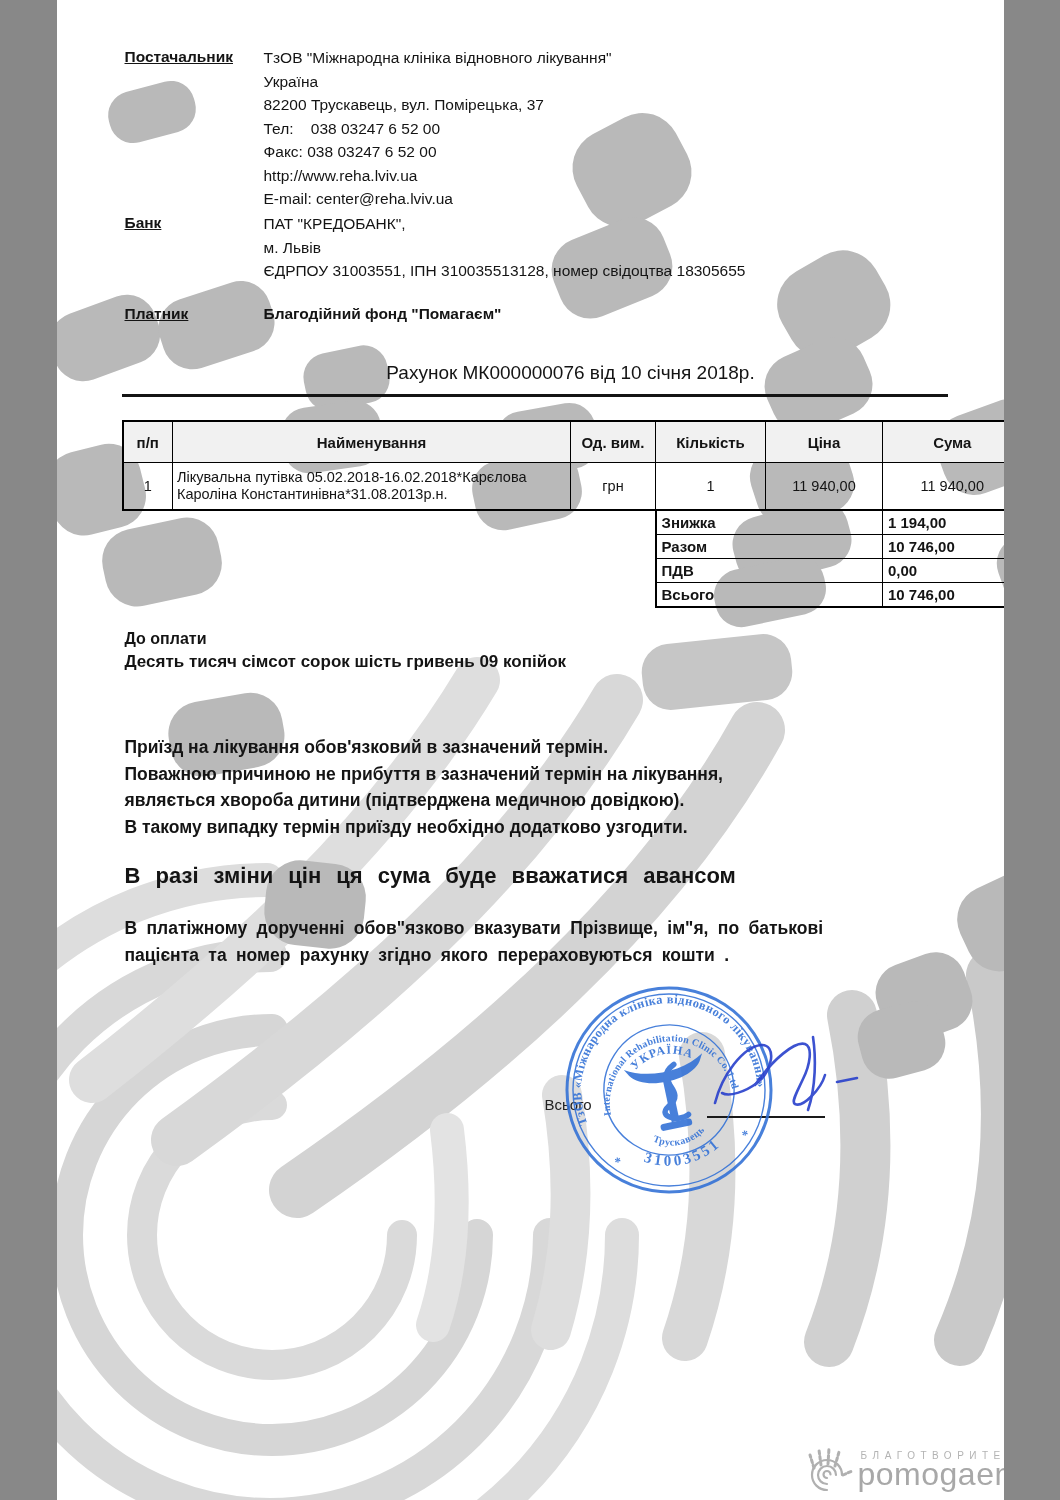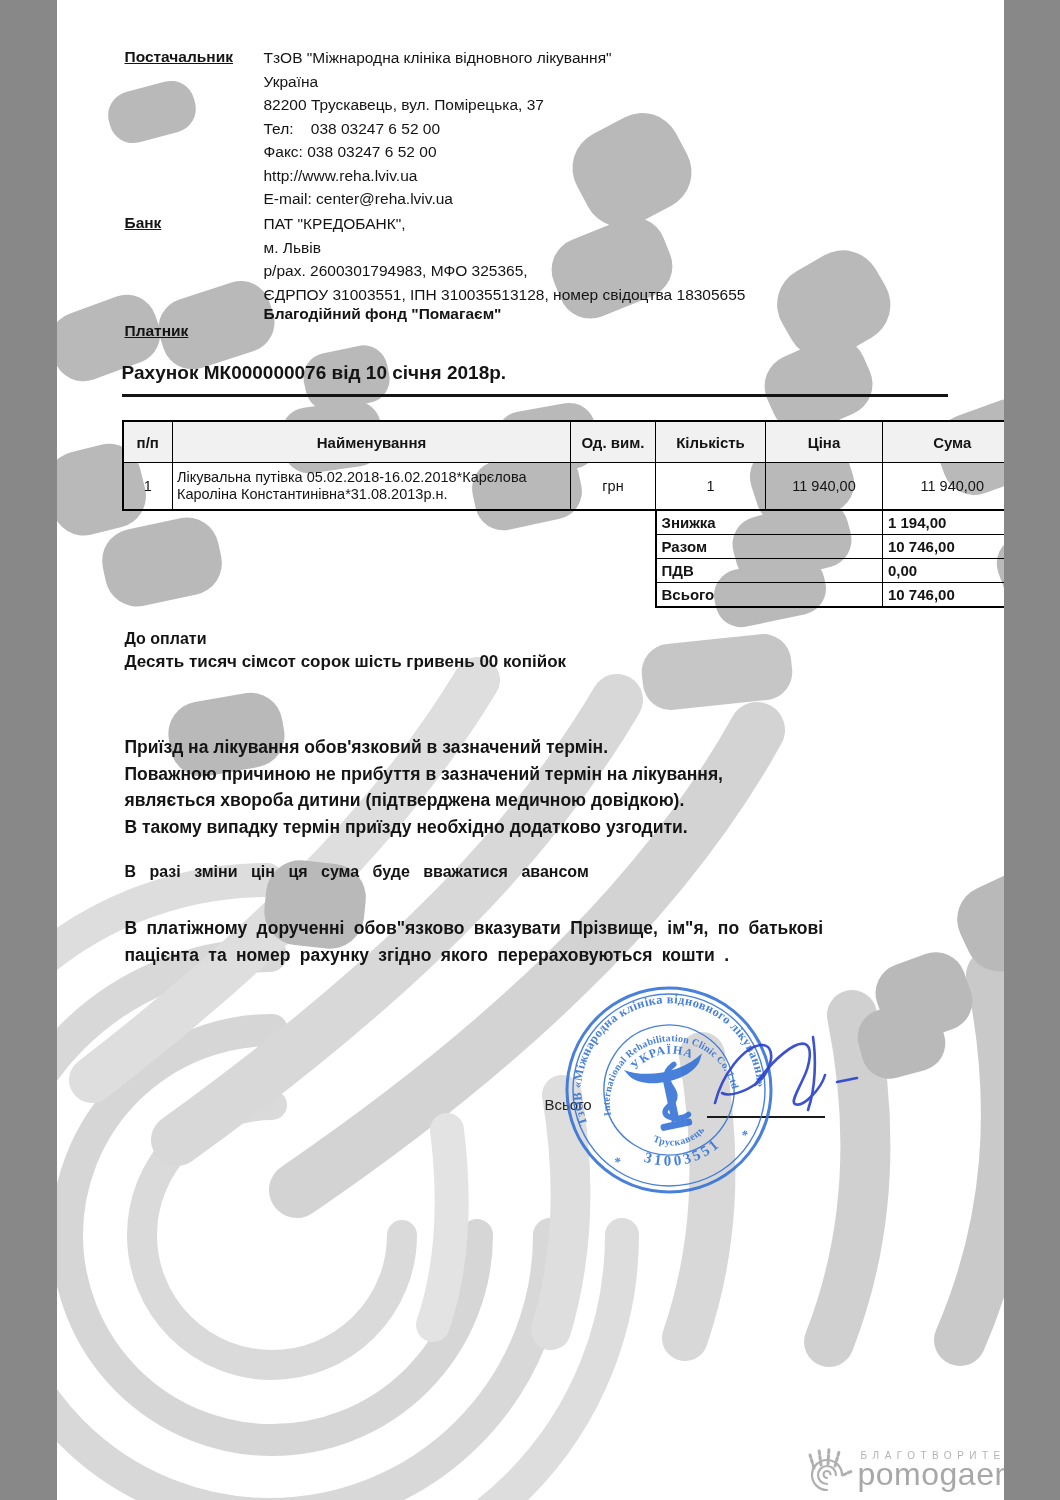--- a/index.html
+++ b/index.html
@@ -110,7 +110,6 @@
   <div class="abs block" style="left:207px;top:212px">
     <div class="line">ПАТ "КРЕДОБАНК",</div>
     <div class="line">м. Львів</div>
-    <div class="line">р/рах. 2600301794983, МФО 325365,</div>
     <div class="line">ЄДРПОУ 31003551, ІПН 310035513128, номер свідоцтва 18305655</div>
   </div>
 

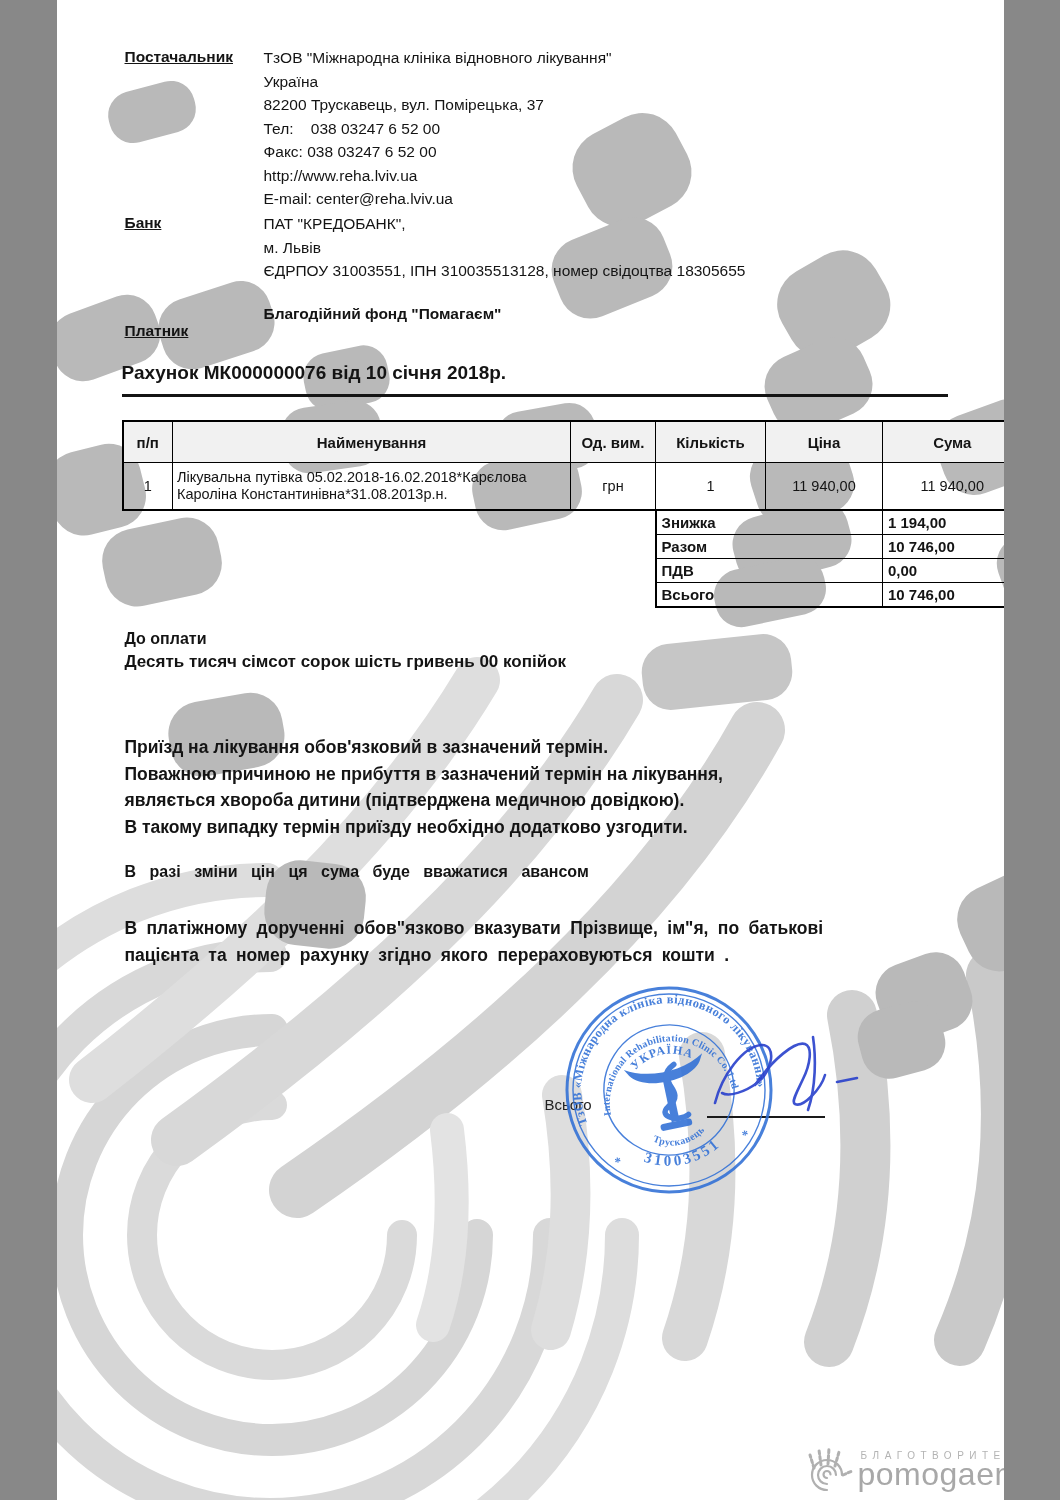--- a/index.html
+++ b/index.html
@@ -113,7 +113,7 @@
     <div class="line">ЄДРПОУ 31003551, ІПН 310035513128, номер свідоцтва 18305655</div>
   </div>
 
-  <div class="abs label" style="left:68px;top:322px">Платник</div>
+  <div class="abs label" style="left:68px;top:305px">Платник</div>
   <div class="abs bold" style="left:207px;top:305px;font-size:15.5px;z-index:2">Благодійний фонд "Помагаєм"</div>
 
   <div class="abs title">Рахунок МК000000076 від 10 січня 2018р.</div>

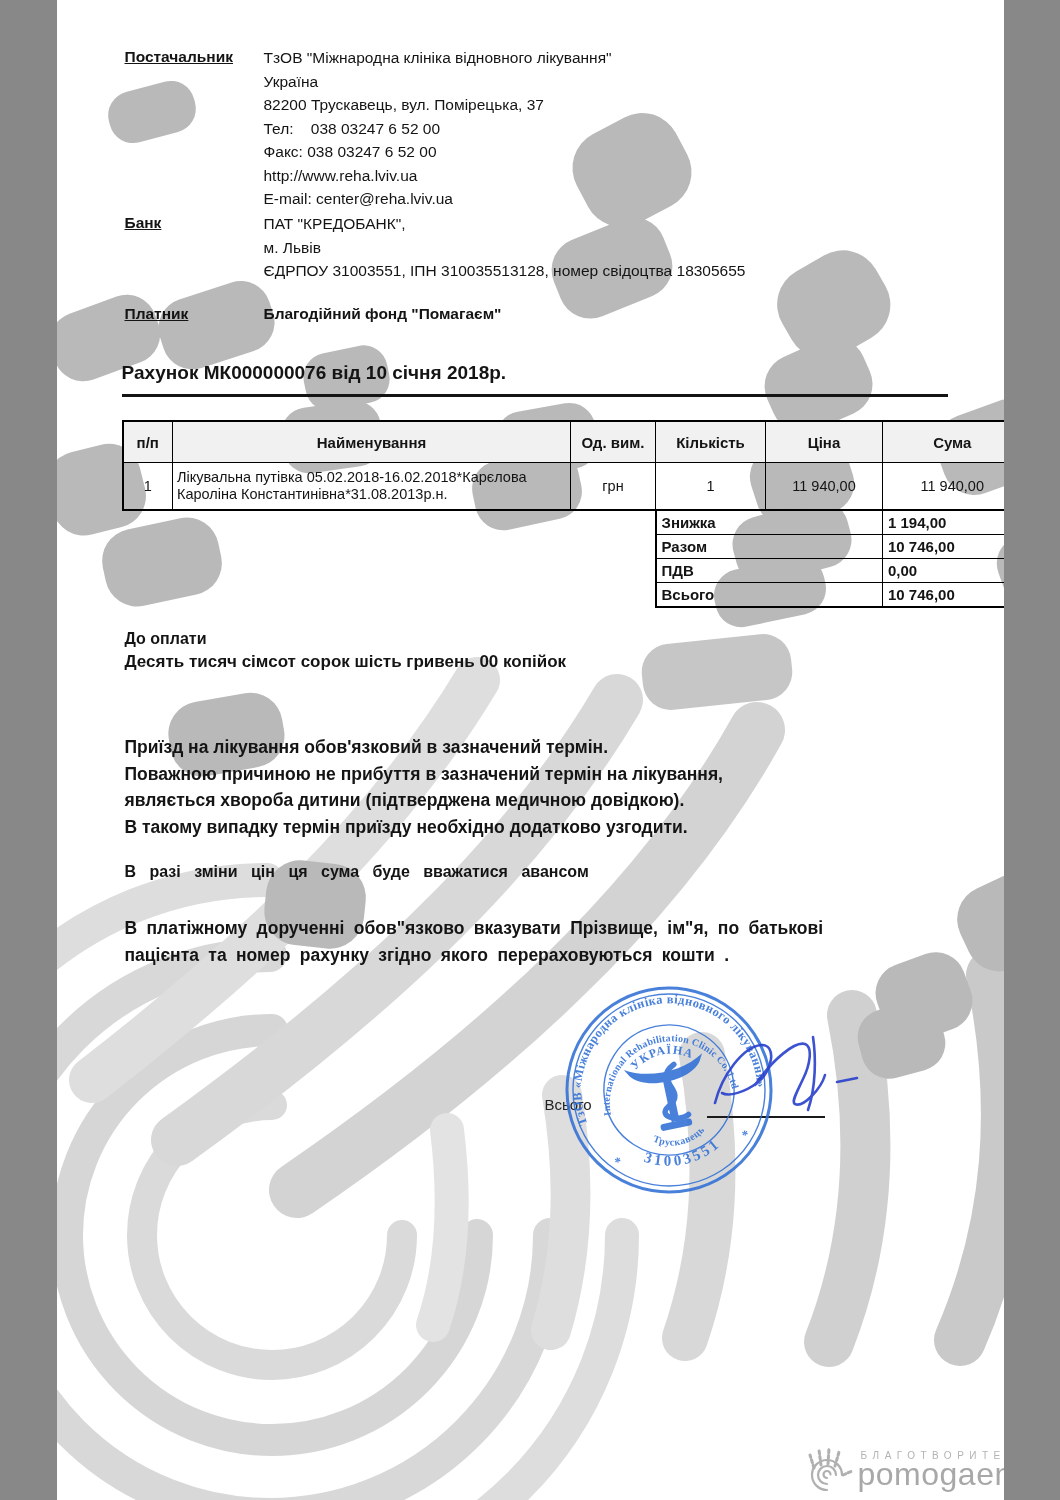--- a/index.html
+++ b/index.html
@@ -13,7 +13,7 @@
   .block .line{font-size:15.5px;line-height:23.5px;white-space:pre-wrap;}
   .block{z-index:2;}
   .bold{font-weight:bold;}
-  .title{left:65px;top:362px;width:898px;text-align:left;font-size:19px;font-weight:bold;z-index:2;}
+  .title{left:65px;top:362px;width:898px;text-align:center;font-size:19px;font-weight:normal;z-index:2;}
   .rule{left:65px;top:394px;width:826px;height:3px;background:#141414;z-index:2;}
 
   .tablewrap{left:65px;top:420px;z-index:2;}

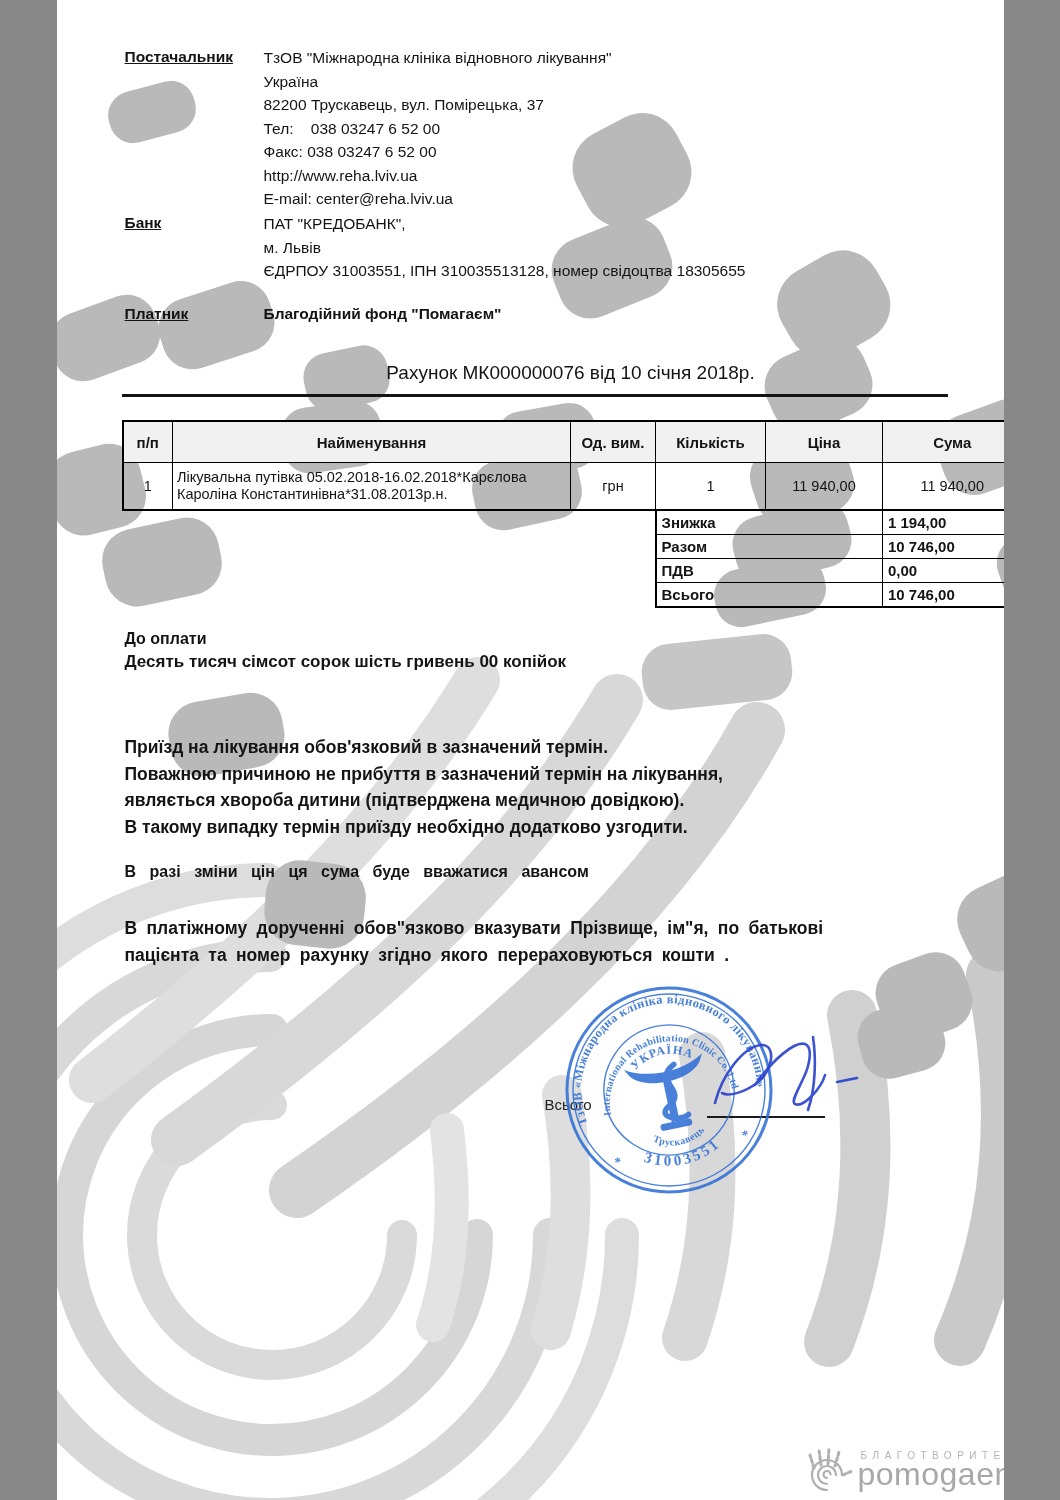--- a/index.html
+++ b/index.html
@@ -178,7 +178,7 @@
   </div>
 
   <div class="abs due">До оплати</div>
-  <div class="abs words">Десять тисяч сімсот сорок шість гривень 00 копійок</div>
+  <div class="abs words">Десять тисяч сімсот сорок шість гривень 09 копійок</div>
 
   <div class="abs notes1">
     <div>Приїзд на лікування обов'язковий в зазначений термін.</div>

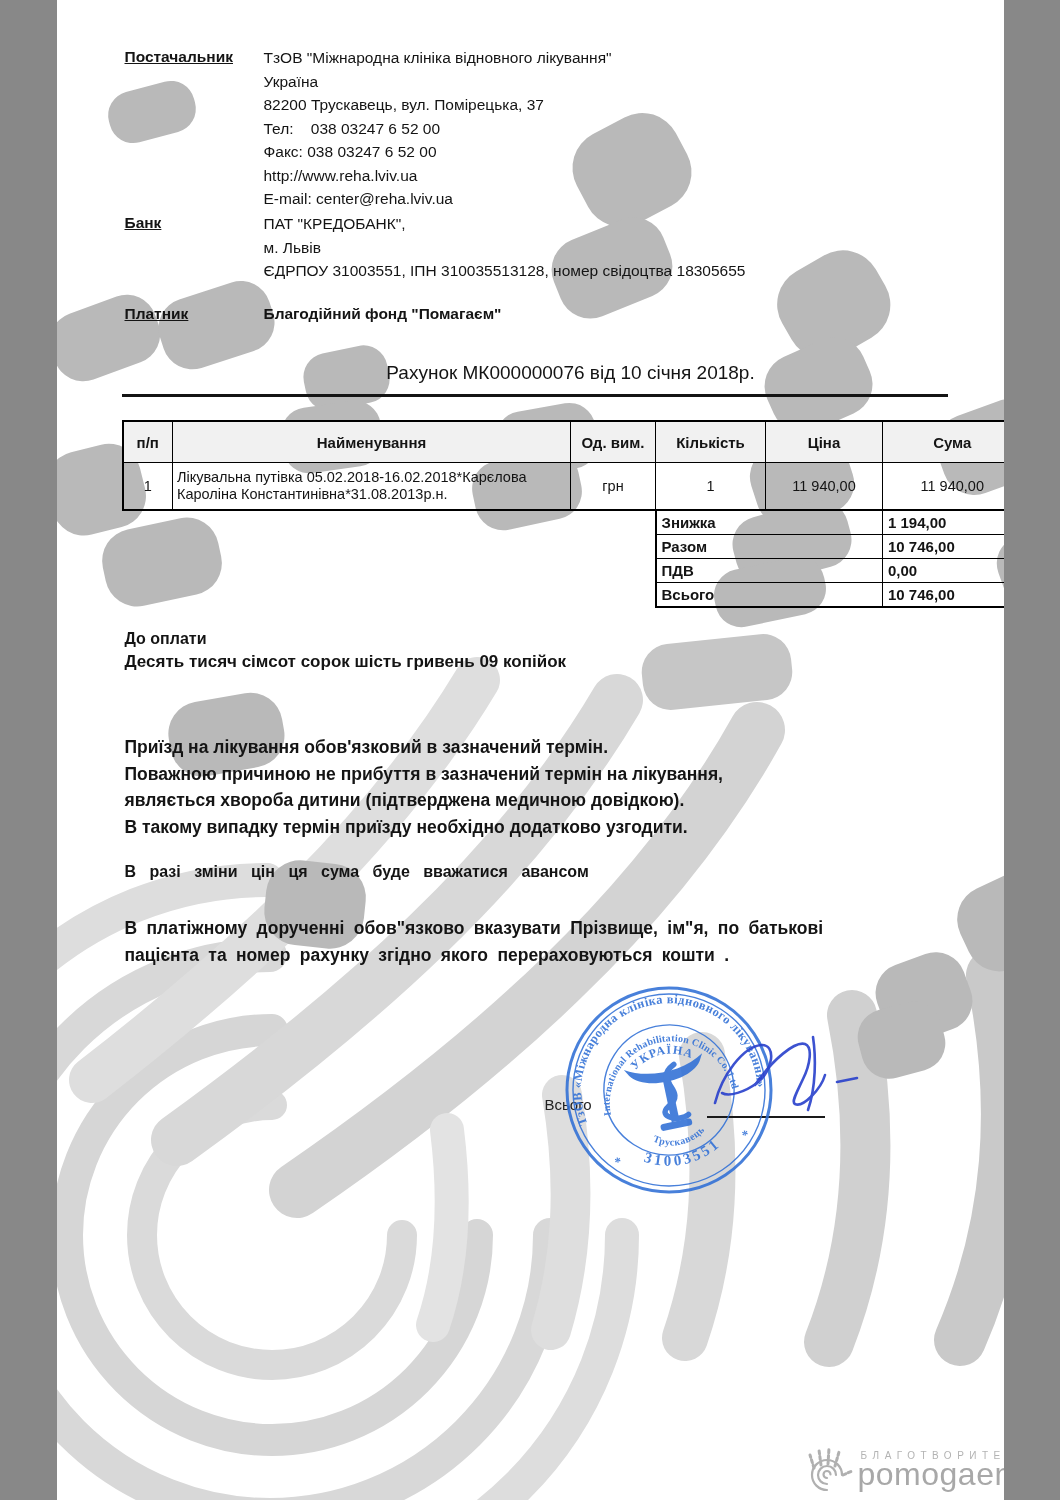--- a/index.html
+++ b/index.html
@@ -31,7 +31,7 @@
   .due{left:68px;top:630px;font-size:16px;font-weight:bold;z-index:2;}
   .words{left:68px;top:652px;font-size:17px;font-weight:bold;z-index:2;}
   .notes1{left:68px;top:734px;font-size:17.5px;font-weight:bold;line-height:26.5px;z-index:2;}
-  .notes2{left:68px;top:863px;font-size:16px;font-weight:bold;word-spacing:9px;z-index:2;}
+  .notes2{left:68px;top:863px;font-size:22px;font-weight:bold;word-spacing:9px;z-index:2;}
   .notes3{left:68px;top:915px;font-size:17.5px;font-weight:bold;line-height:26.5px;word-spacing:4.5px;z-index:2;}
 
   .issued{left:488px;top:1096px;font-size:15px;color:#222;z-index:2;}

